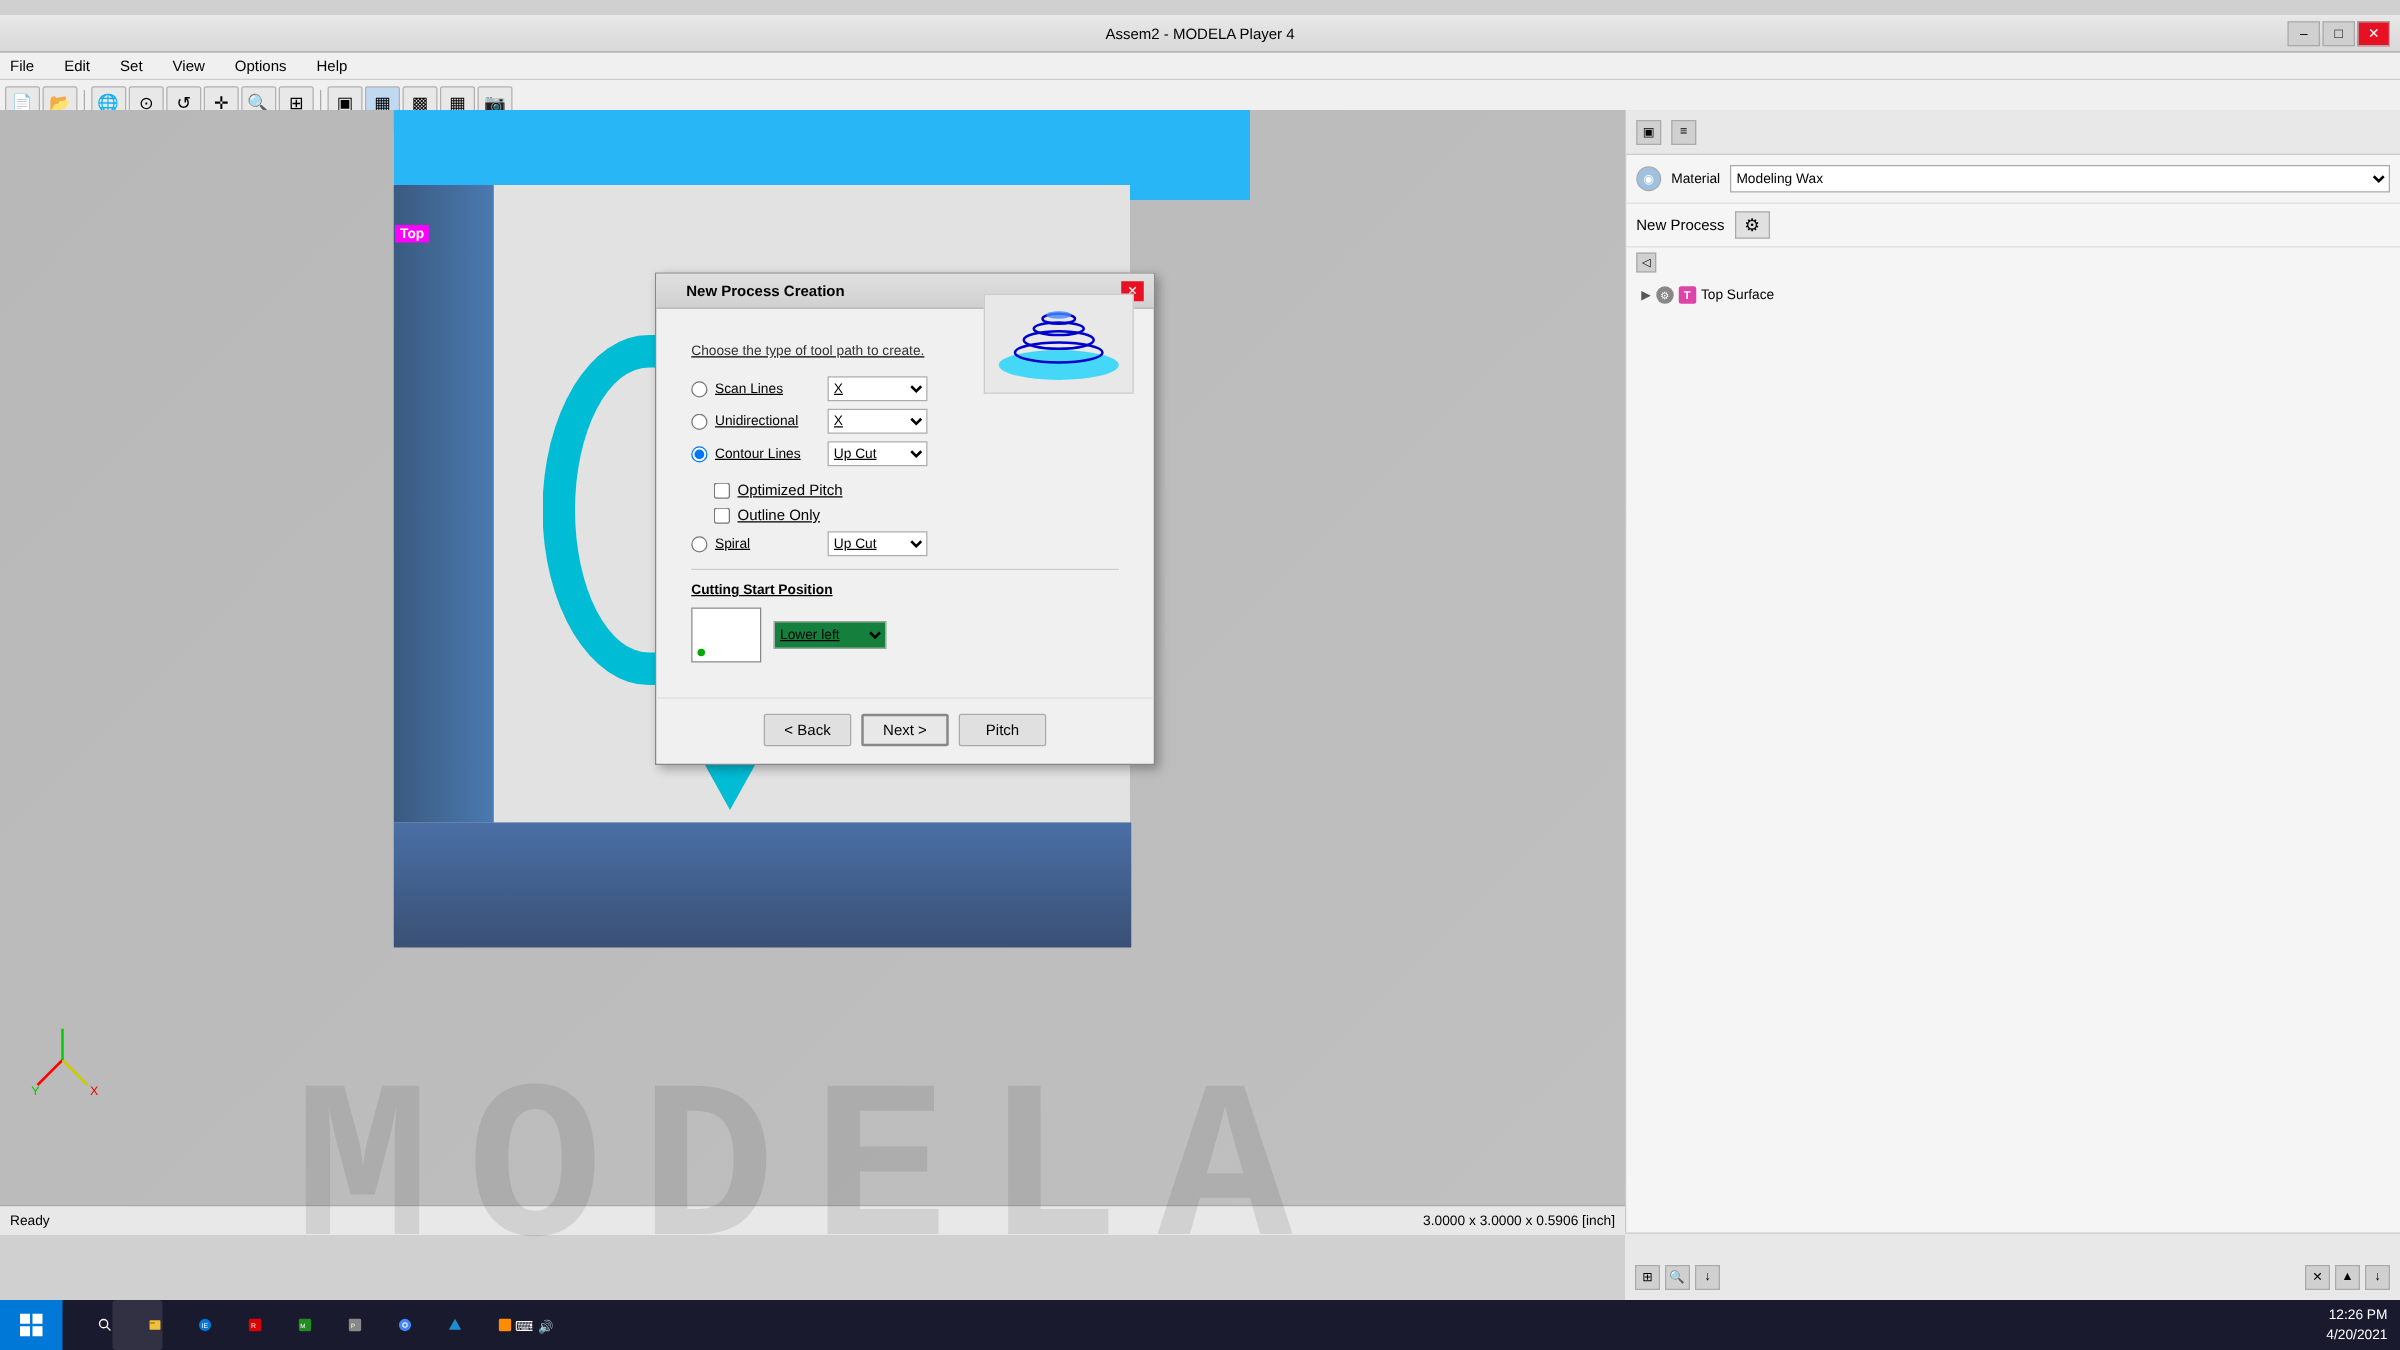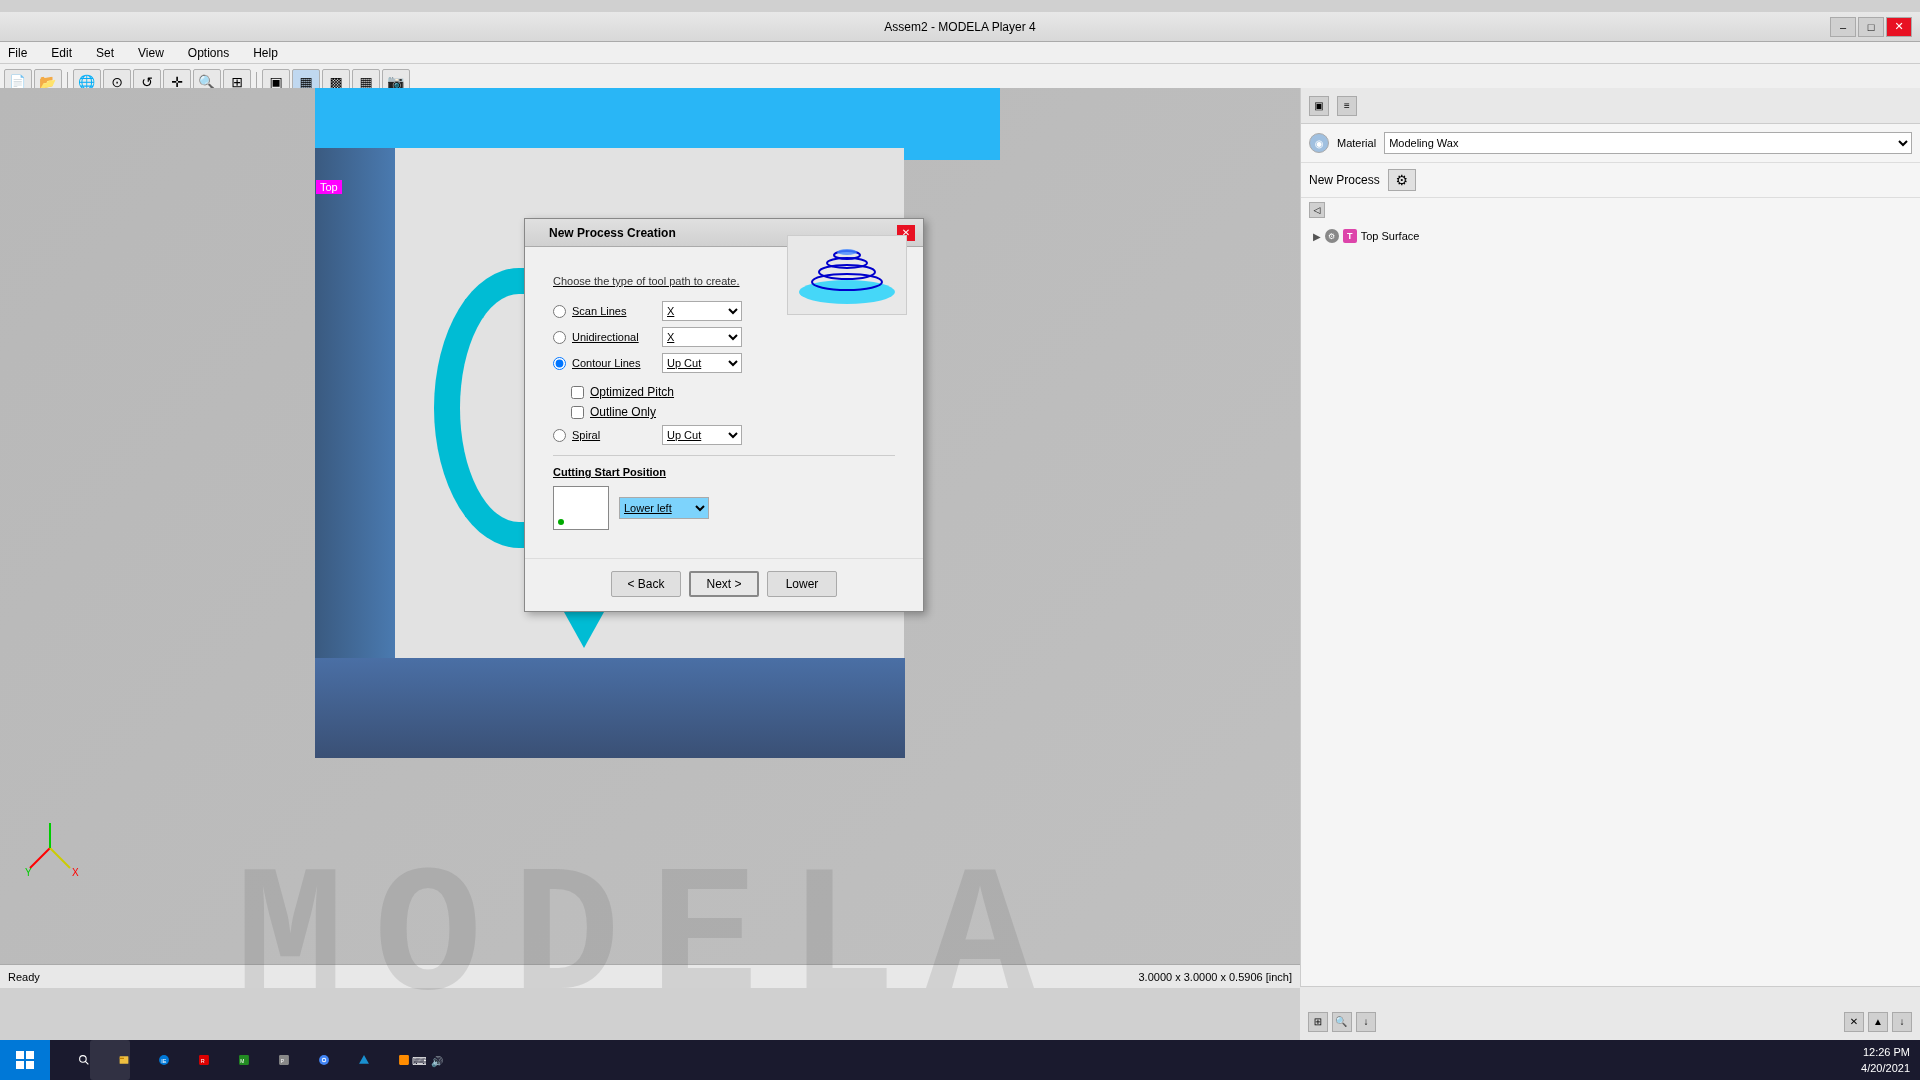--- a/index.html
+++ b/index.html
@@ -108,7 +108,7 @@
       background: #ff00ff;
       color: white;
       font-size: 11px;
-      font-weight: normal;
+      font-weight: bold;
       padding: 1px 4px;
       z-index: 10;
     }

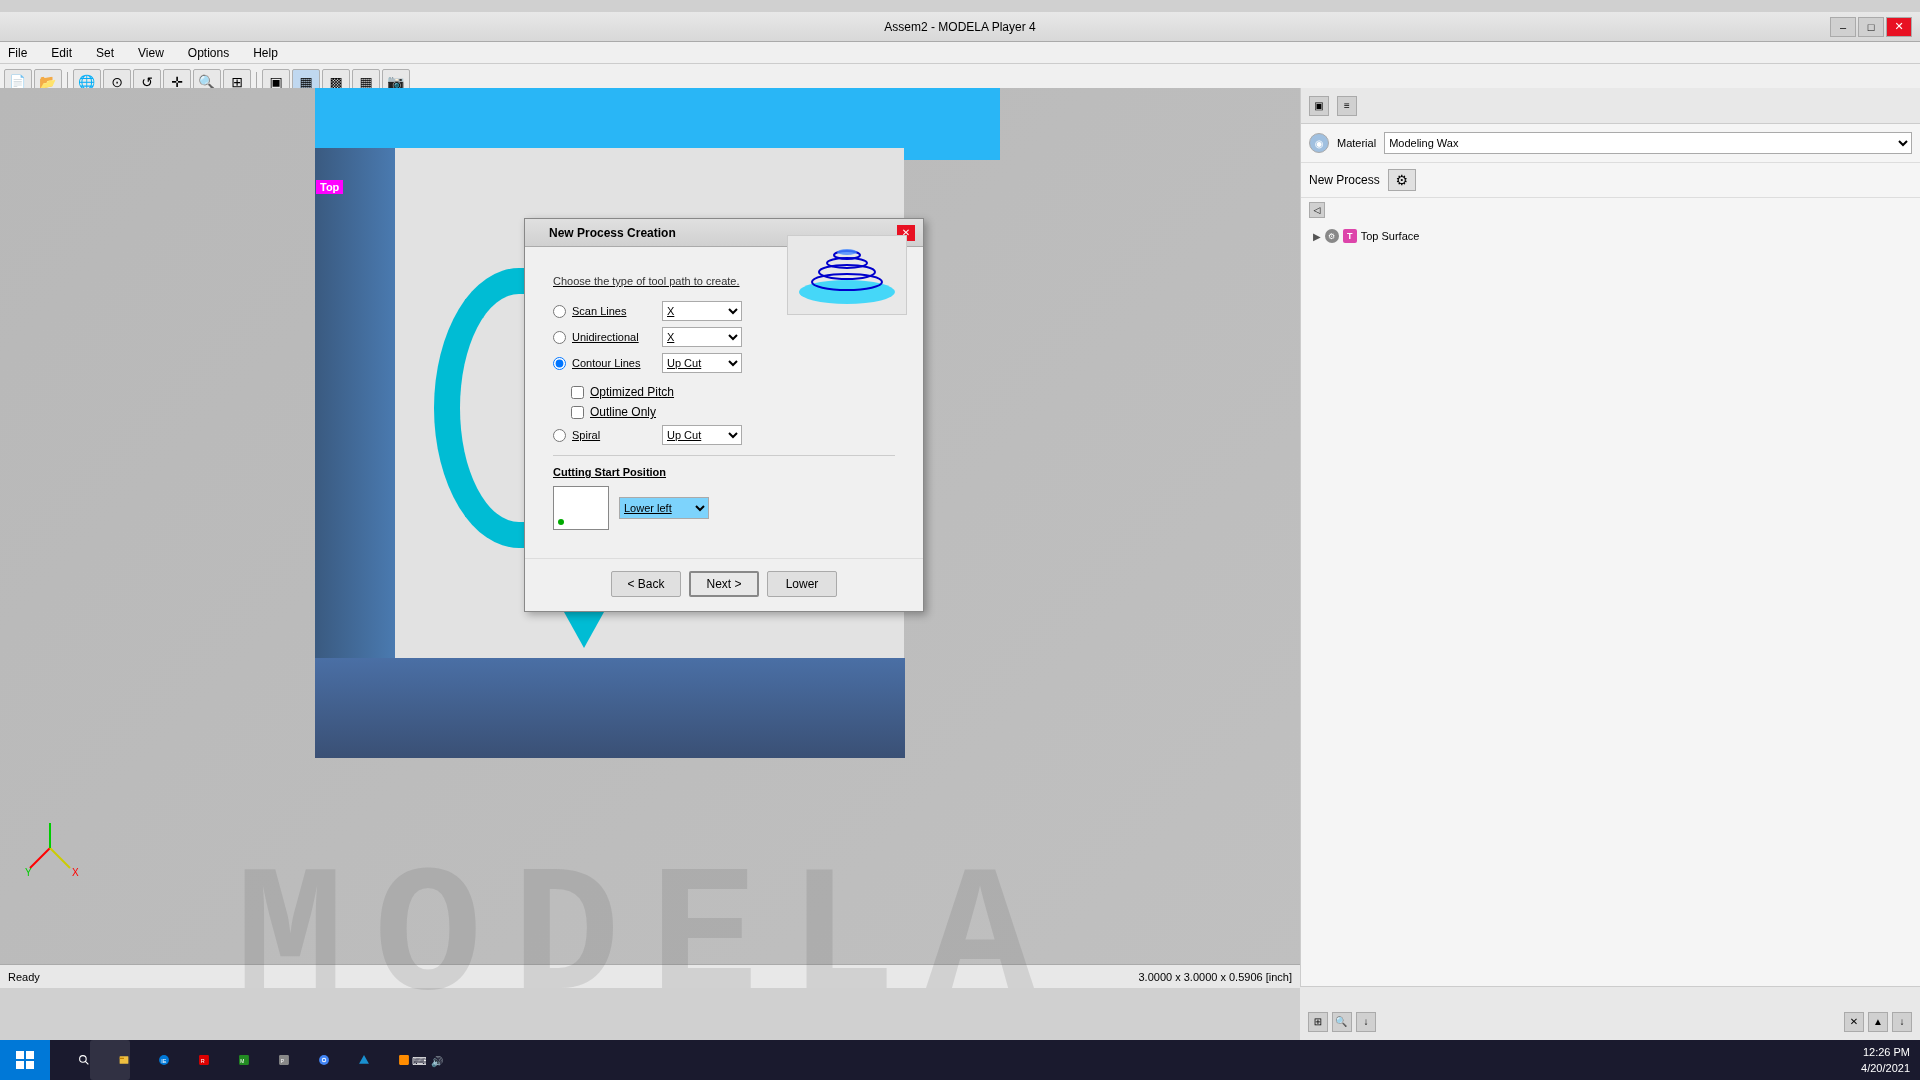--- a/index.html
+++ b/index.html
@@ -429,7 +429,7 @@
       height: 22px;
       font-size: 11px;
       border: 1px solid #aaa;
-      background: #7dd3fc;
+      background: #15803d;
       min-width: 90px;
       cursor: pointer;
     }

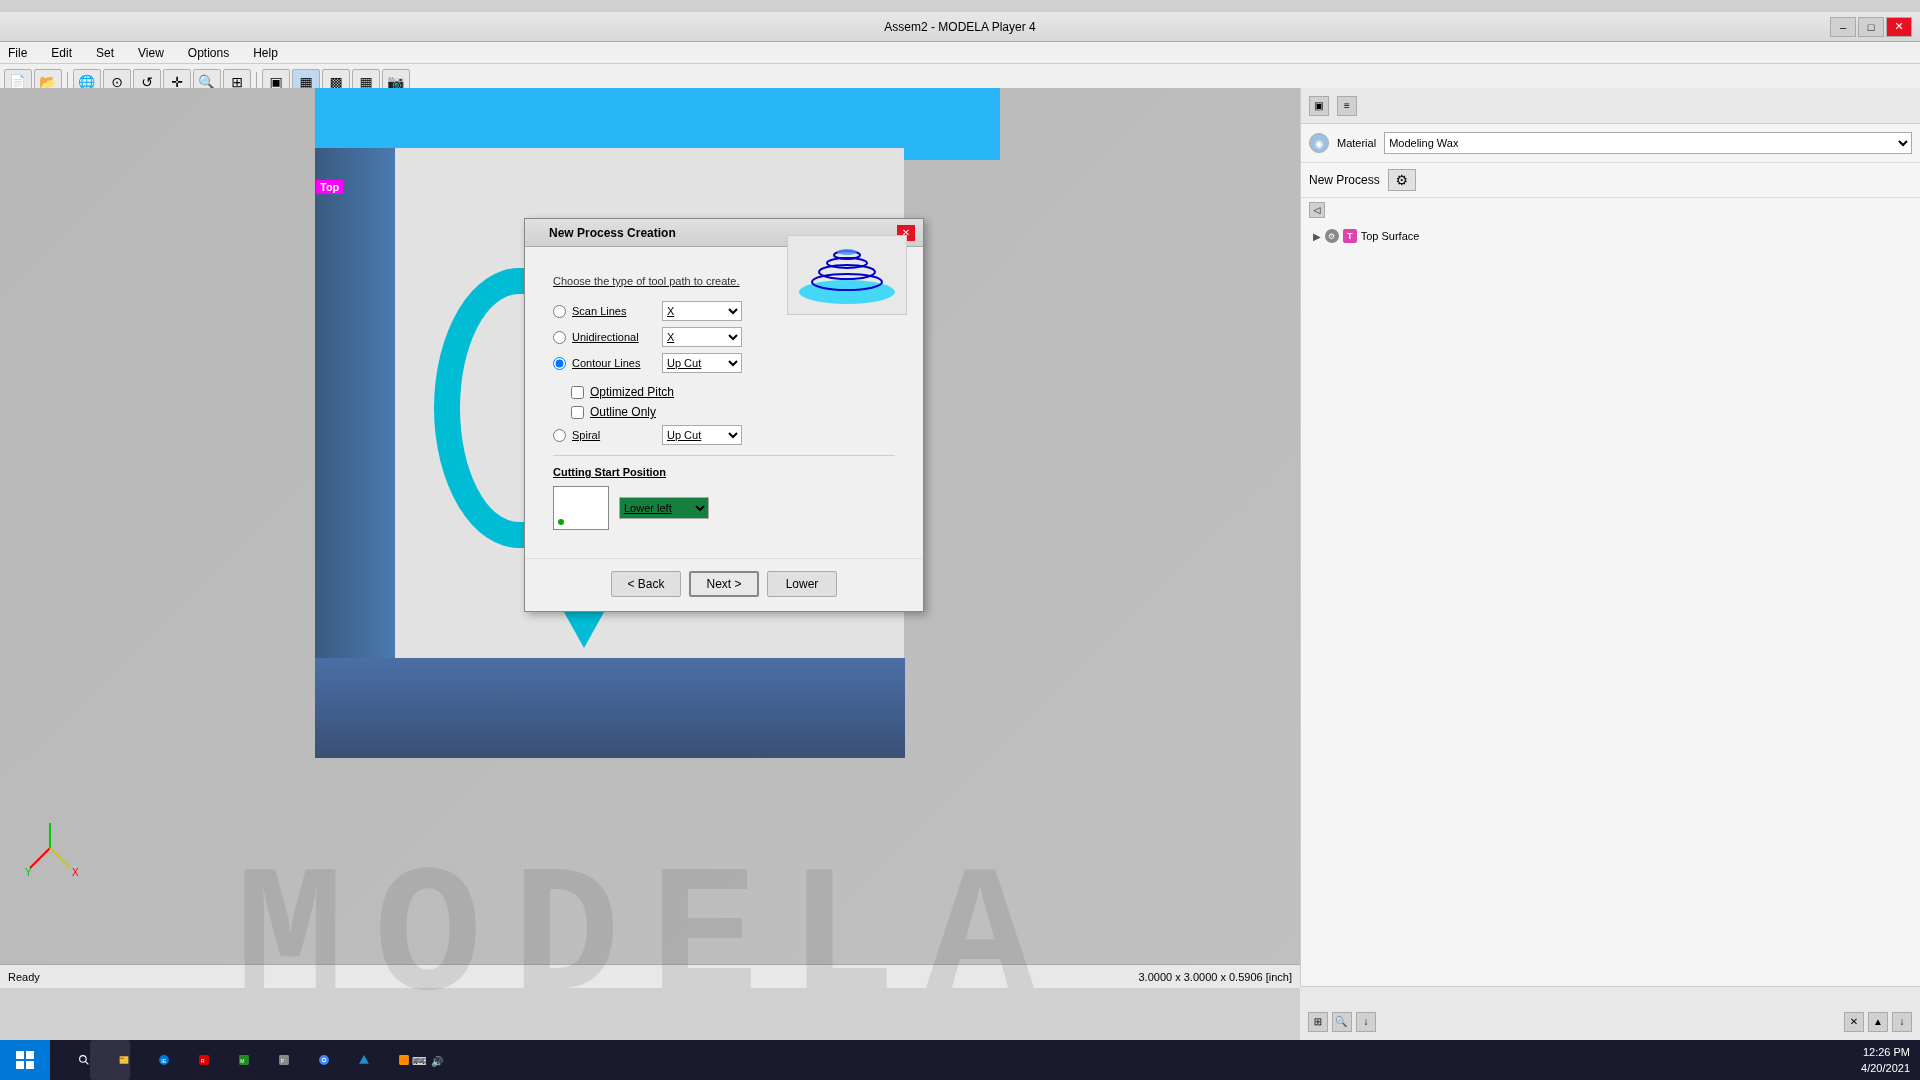--- a/index.html
+++ b/index.html
@@ -682,7 +682,7 @@
   <div id="modal-footer">
     <button class="dlg-btn">&lt; Back</button>
     <button class="dlg-btn primary">Next &gt;</button>
-    <button class="dlg-btn">Lower</button>
+    <button class="dlg-btn">Pitch</button>
   </div>
 </div>
 

